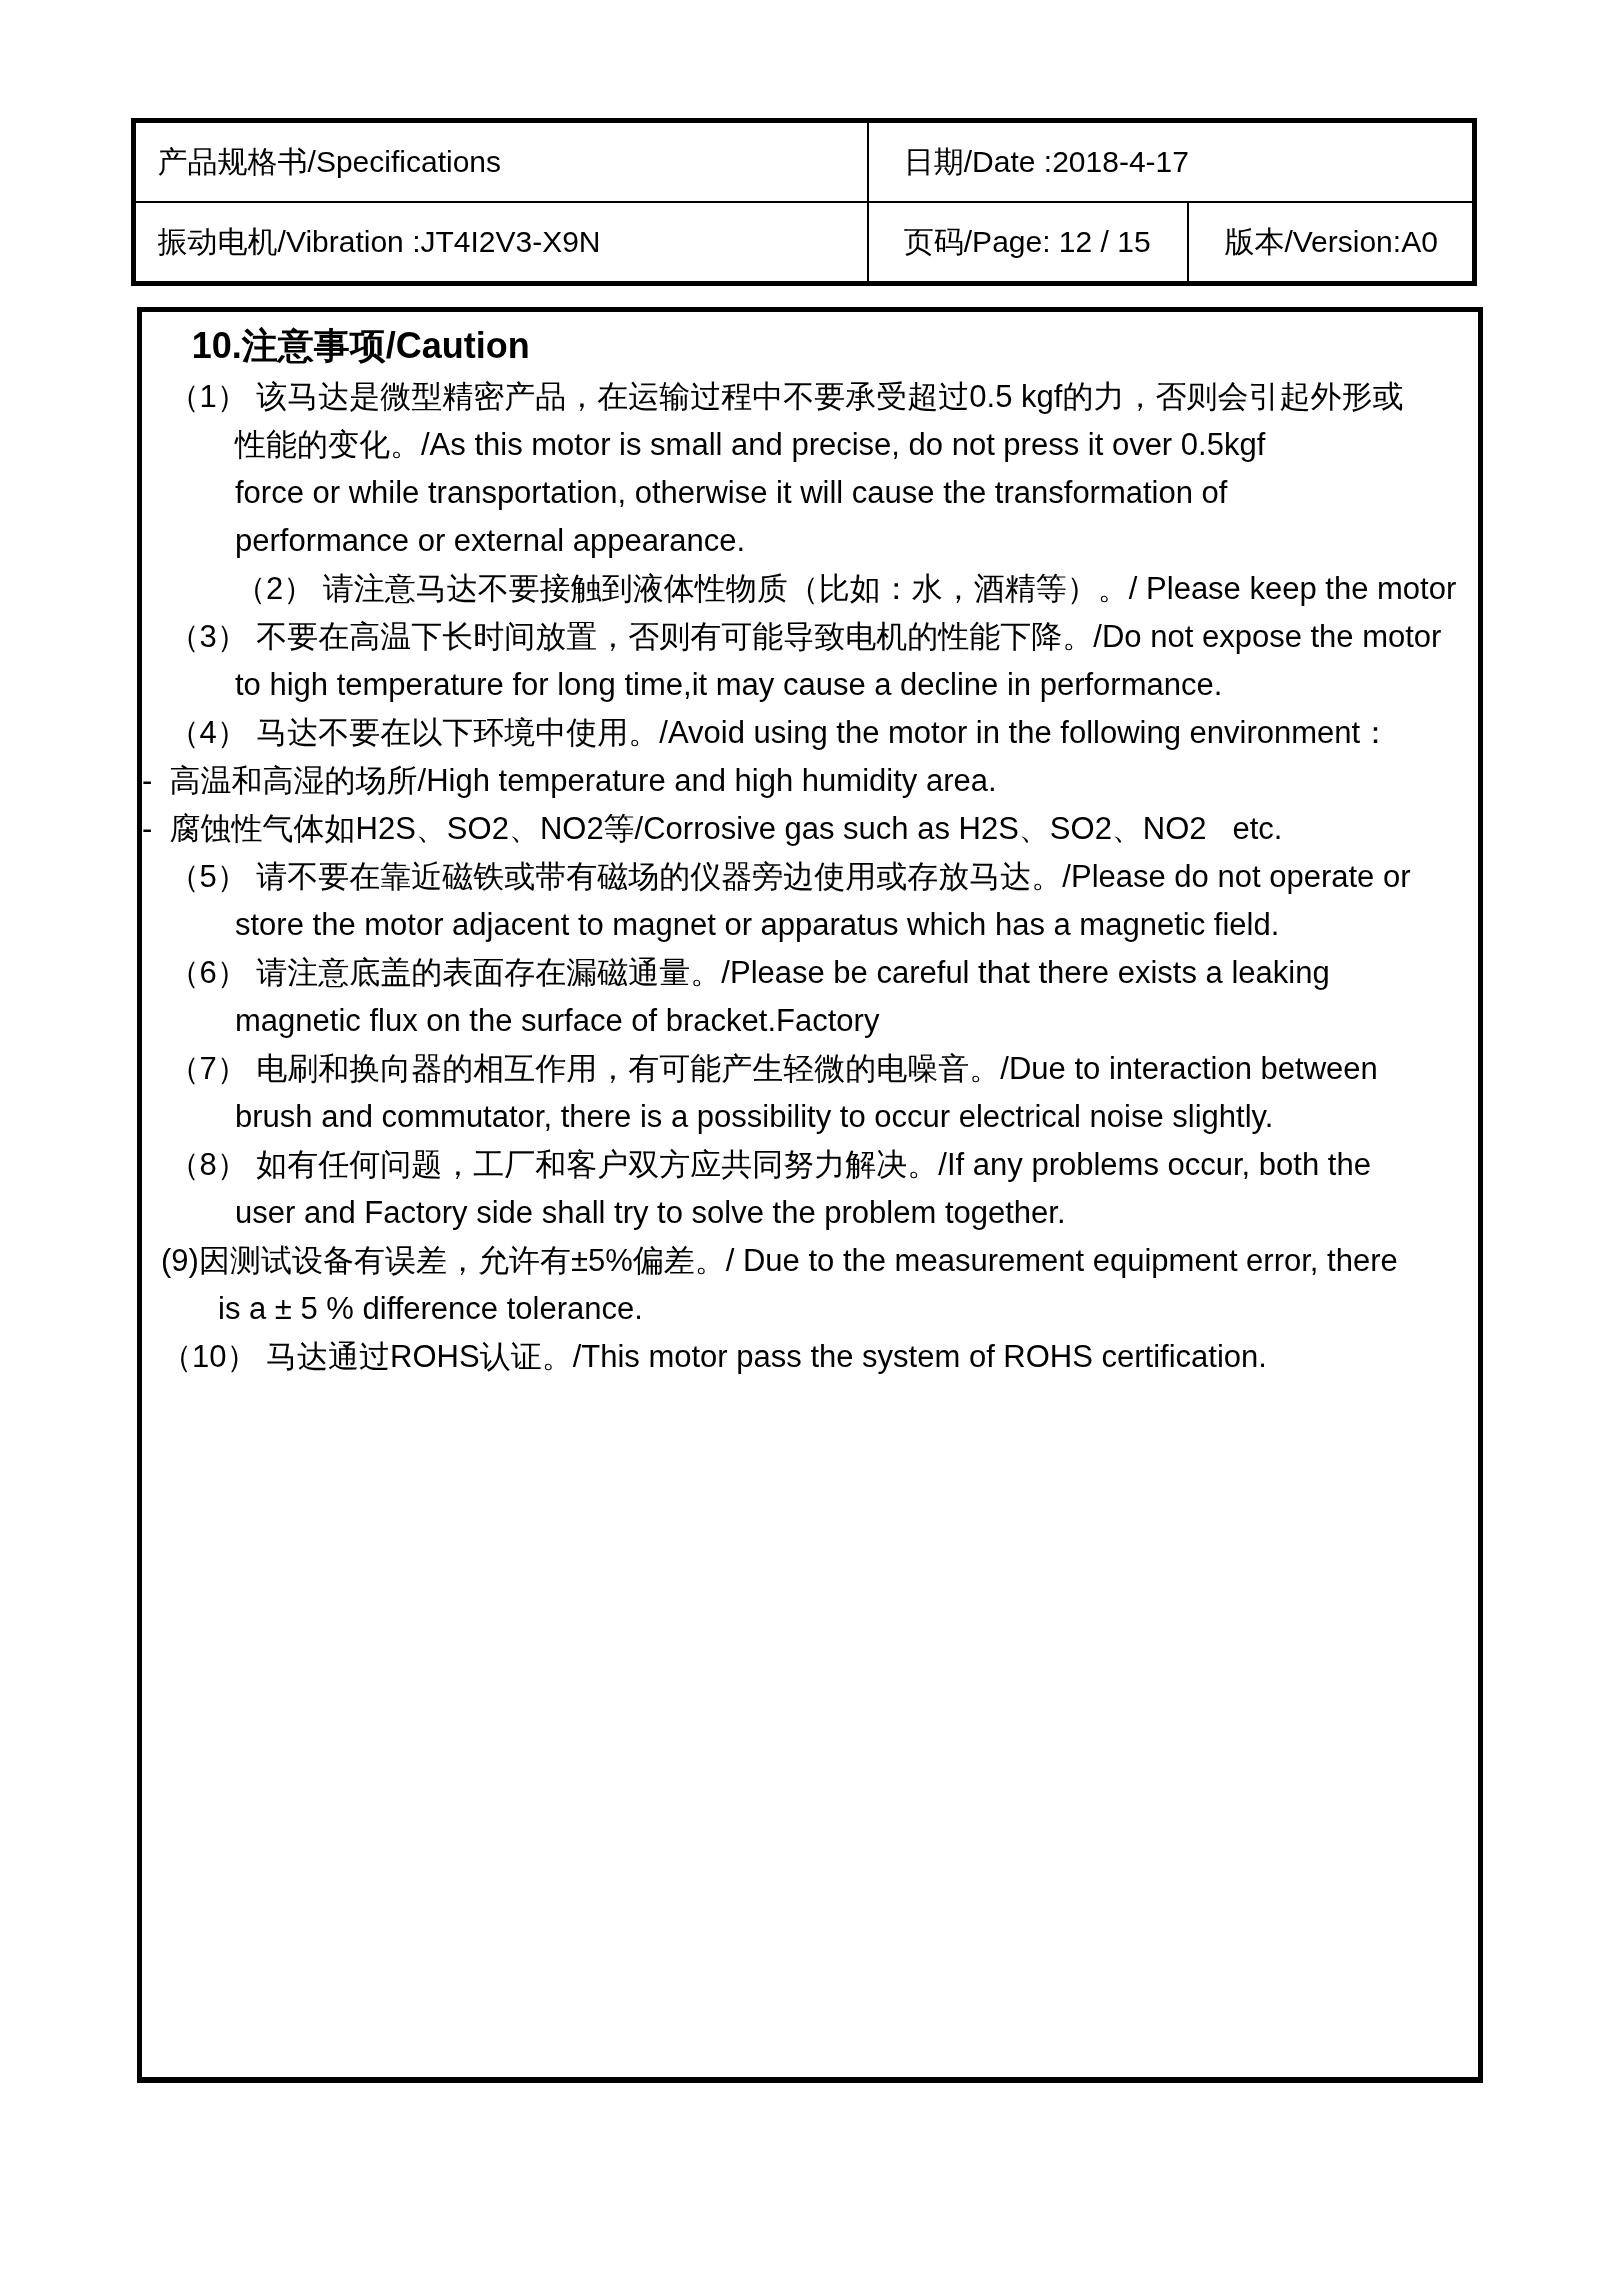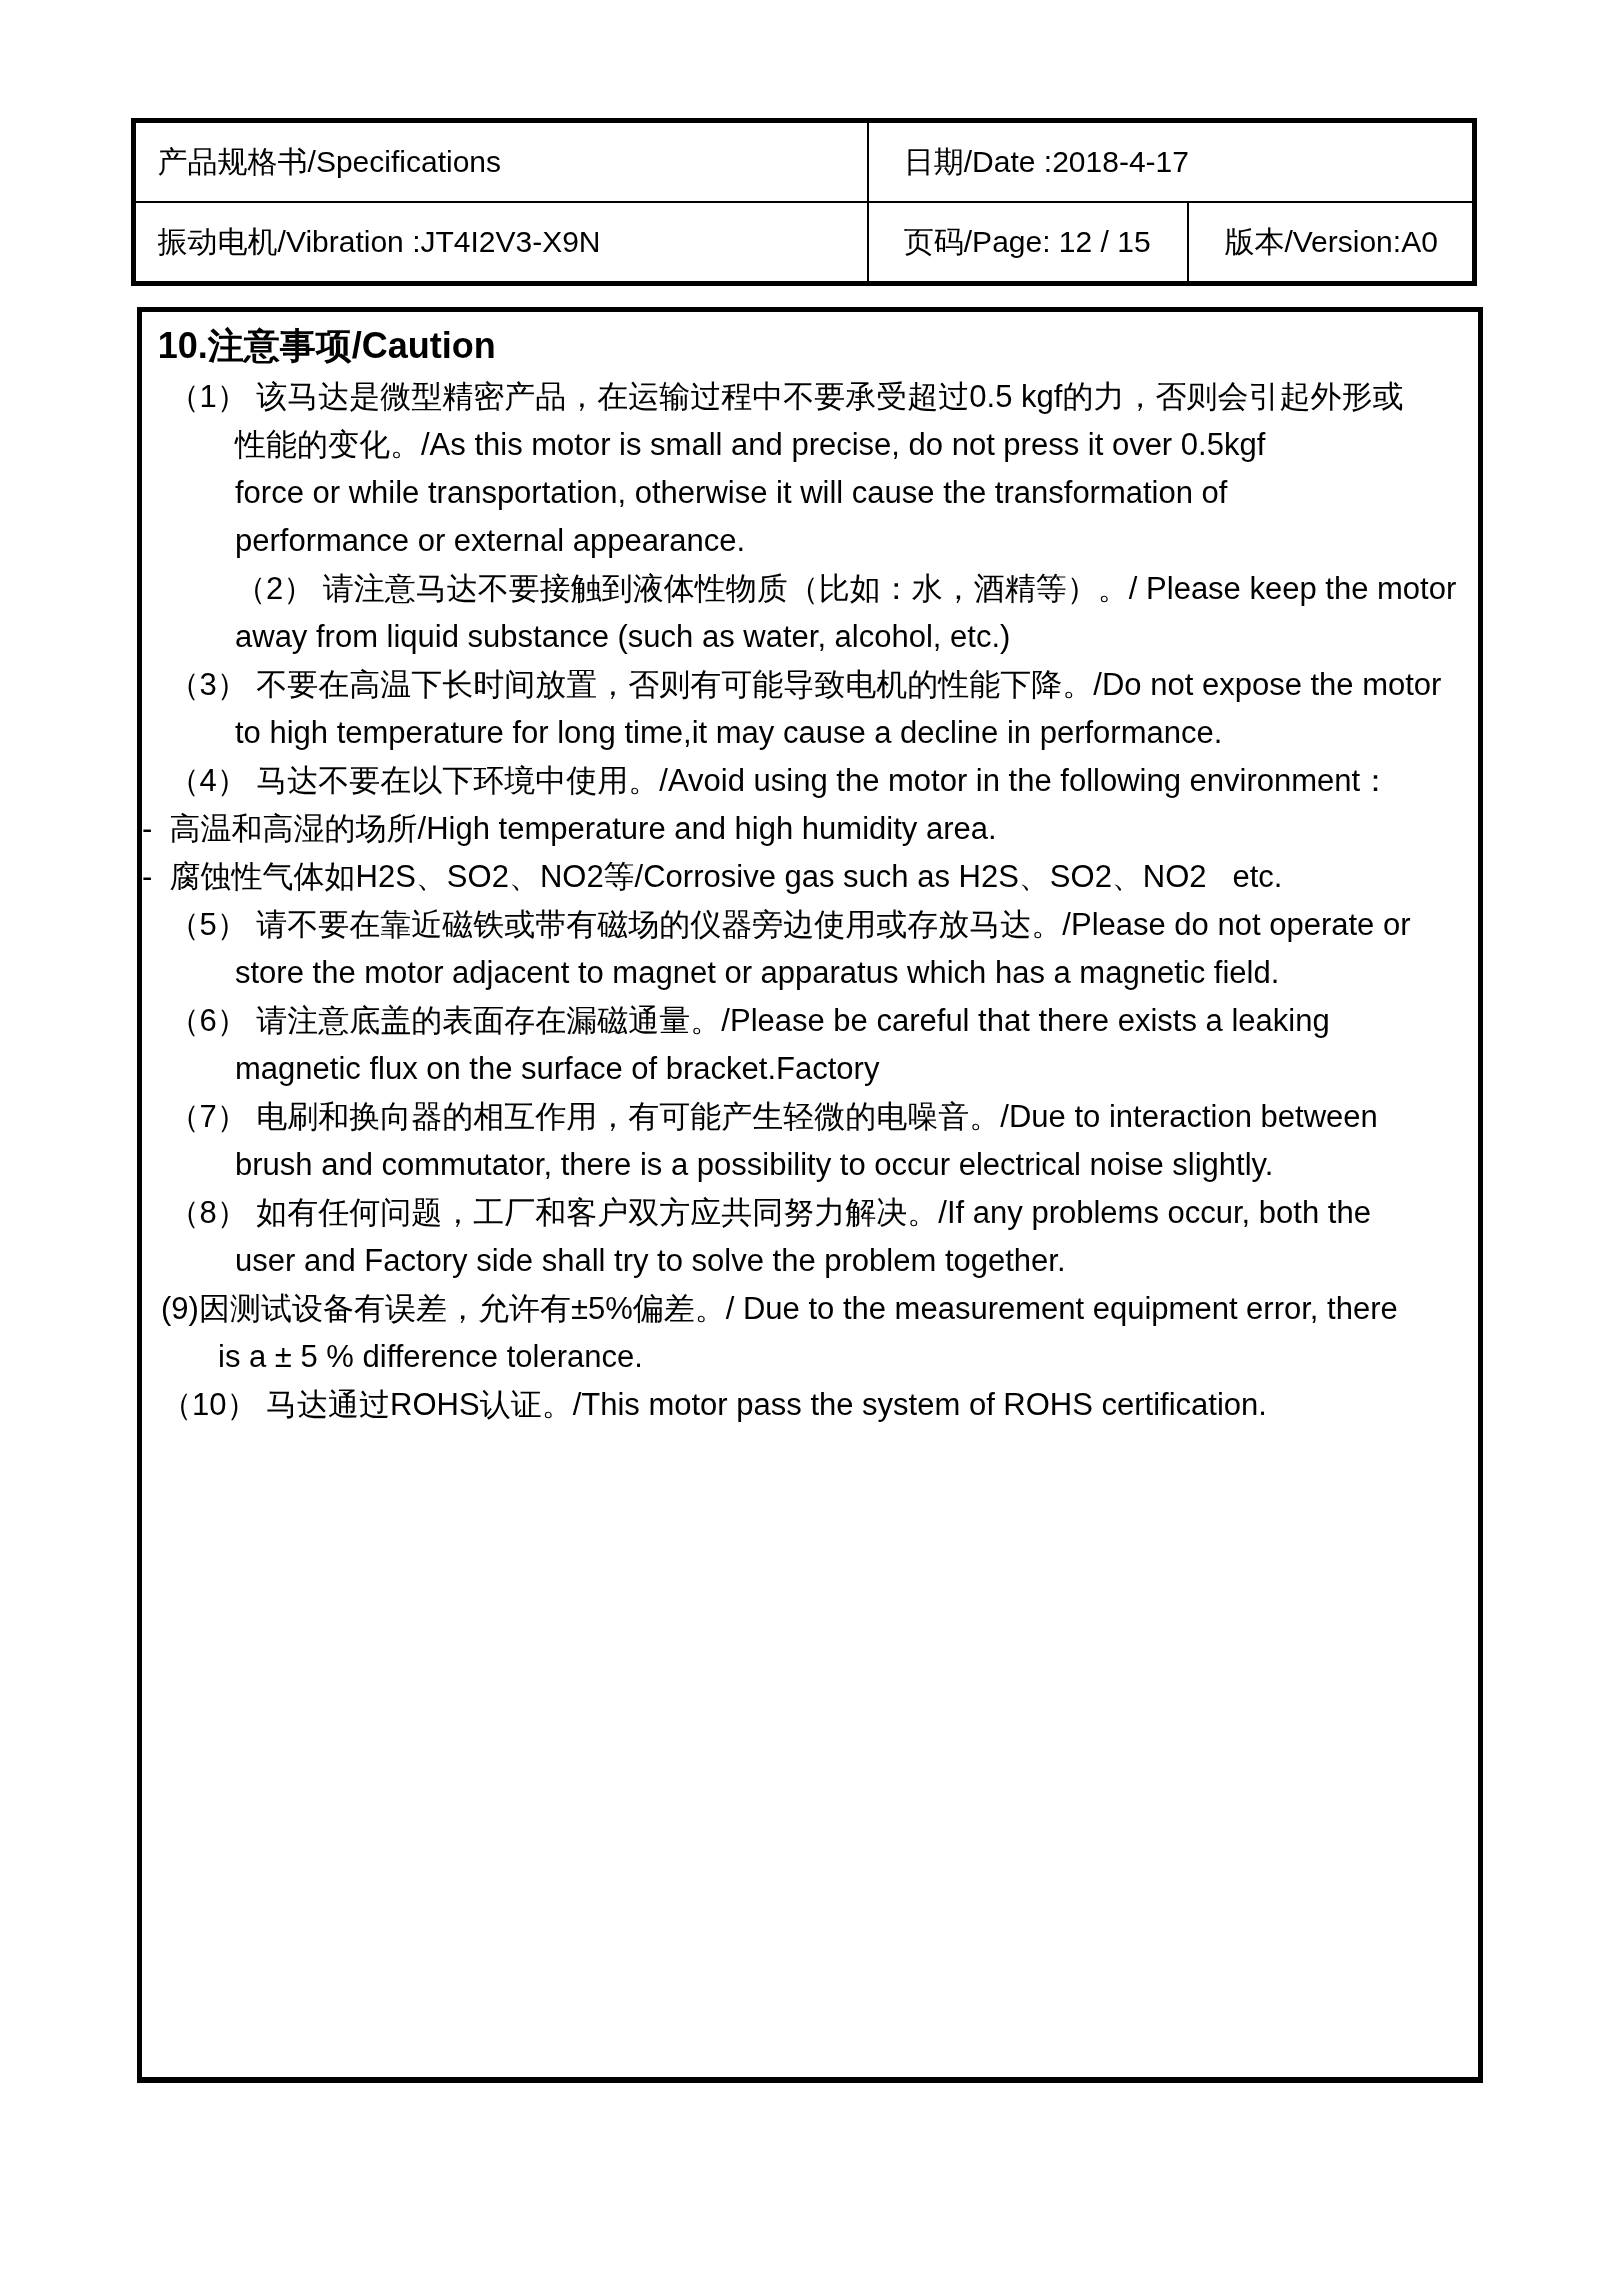--- a/index.html
+++ b/index.html
@@ -71,6 +71,7 @@
     line-height: 55px;
     padding-left: 15.7px;
     white-space: pre;
+    margin-left: 34px;
   }
   .line {
     font-size: 31px;

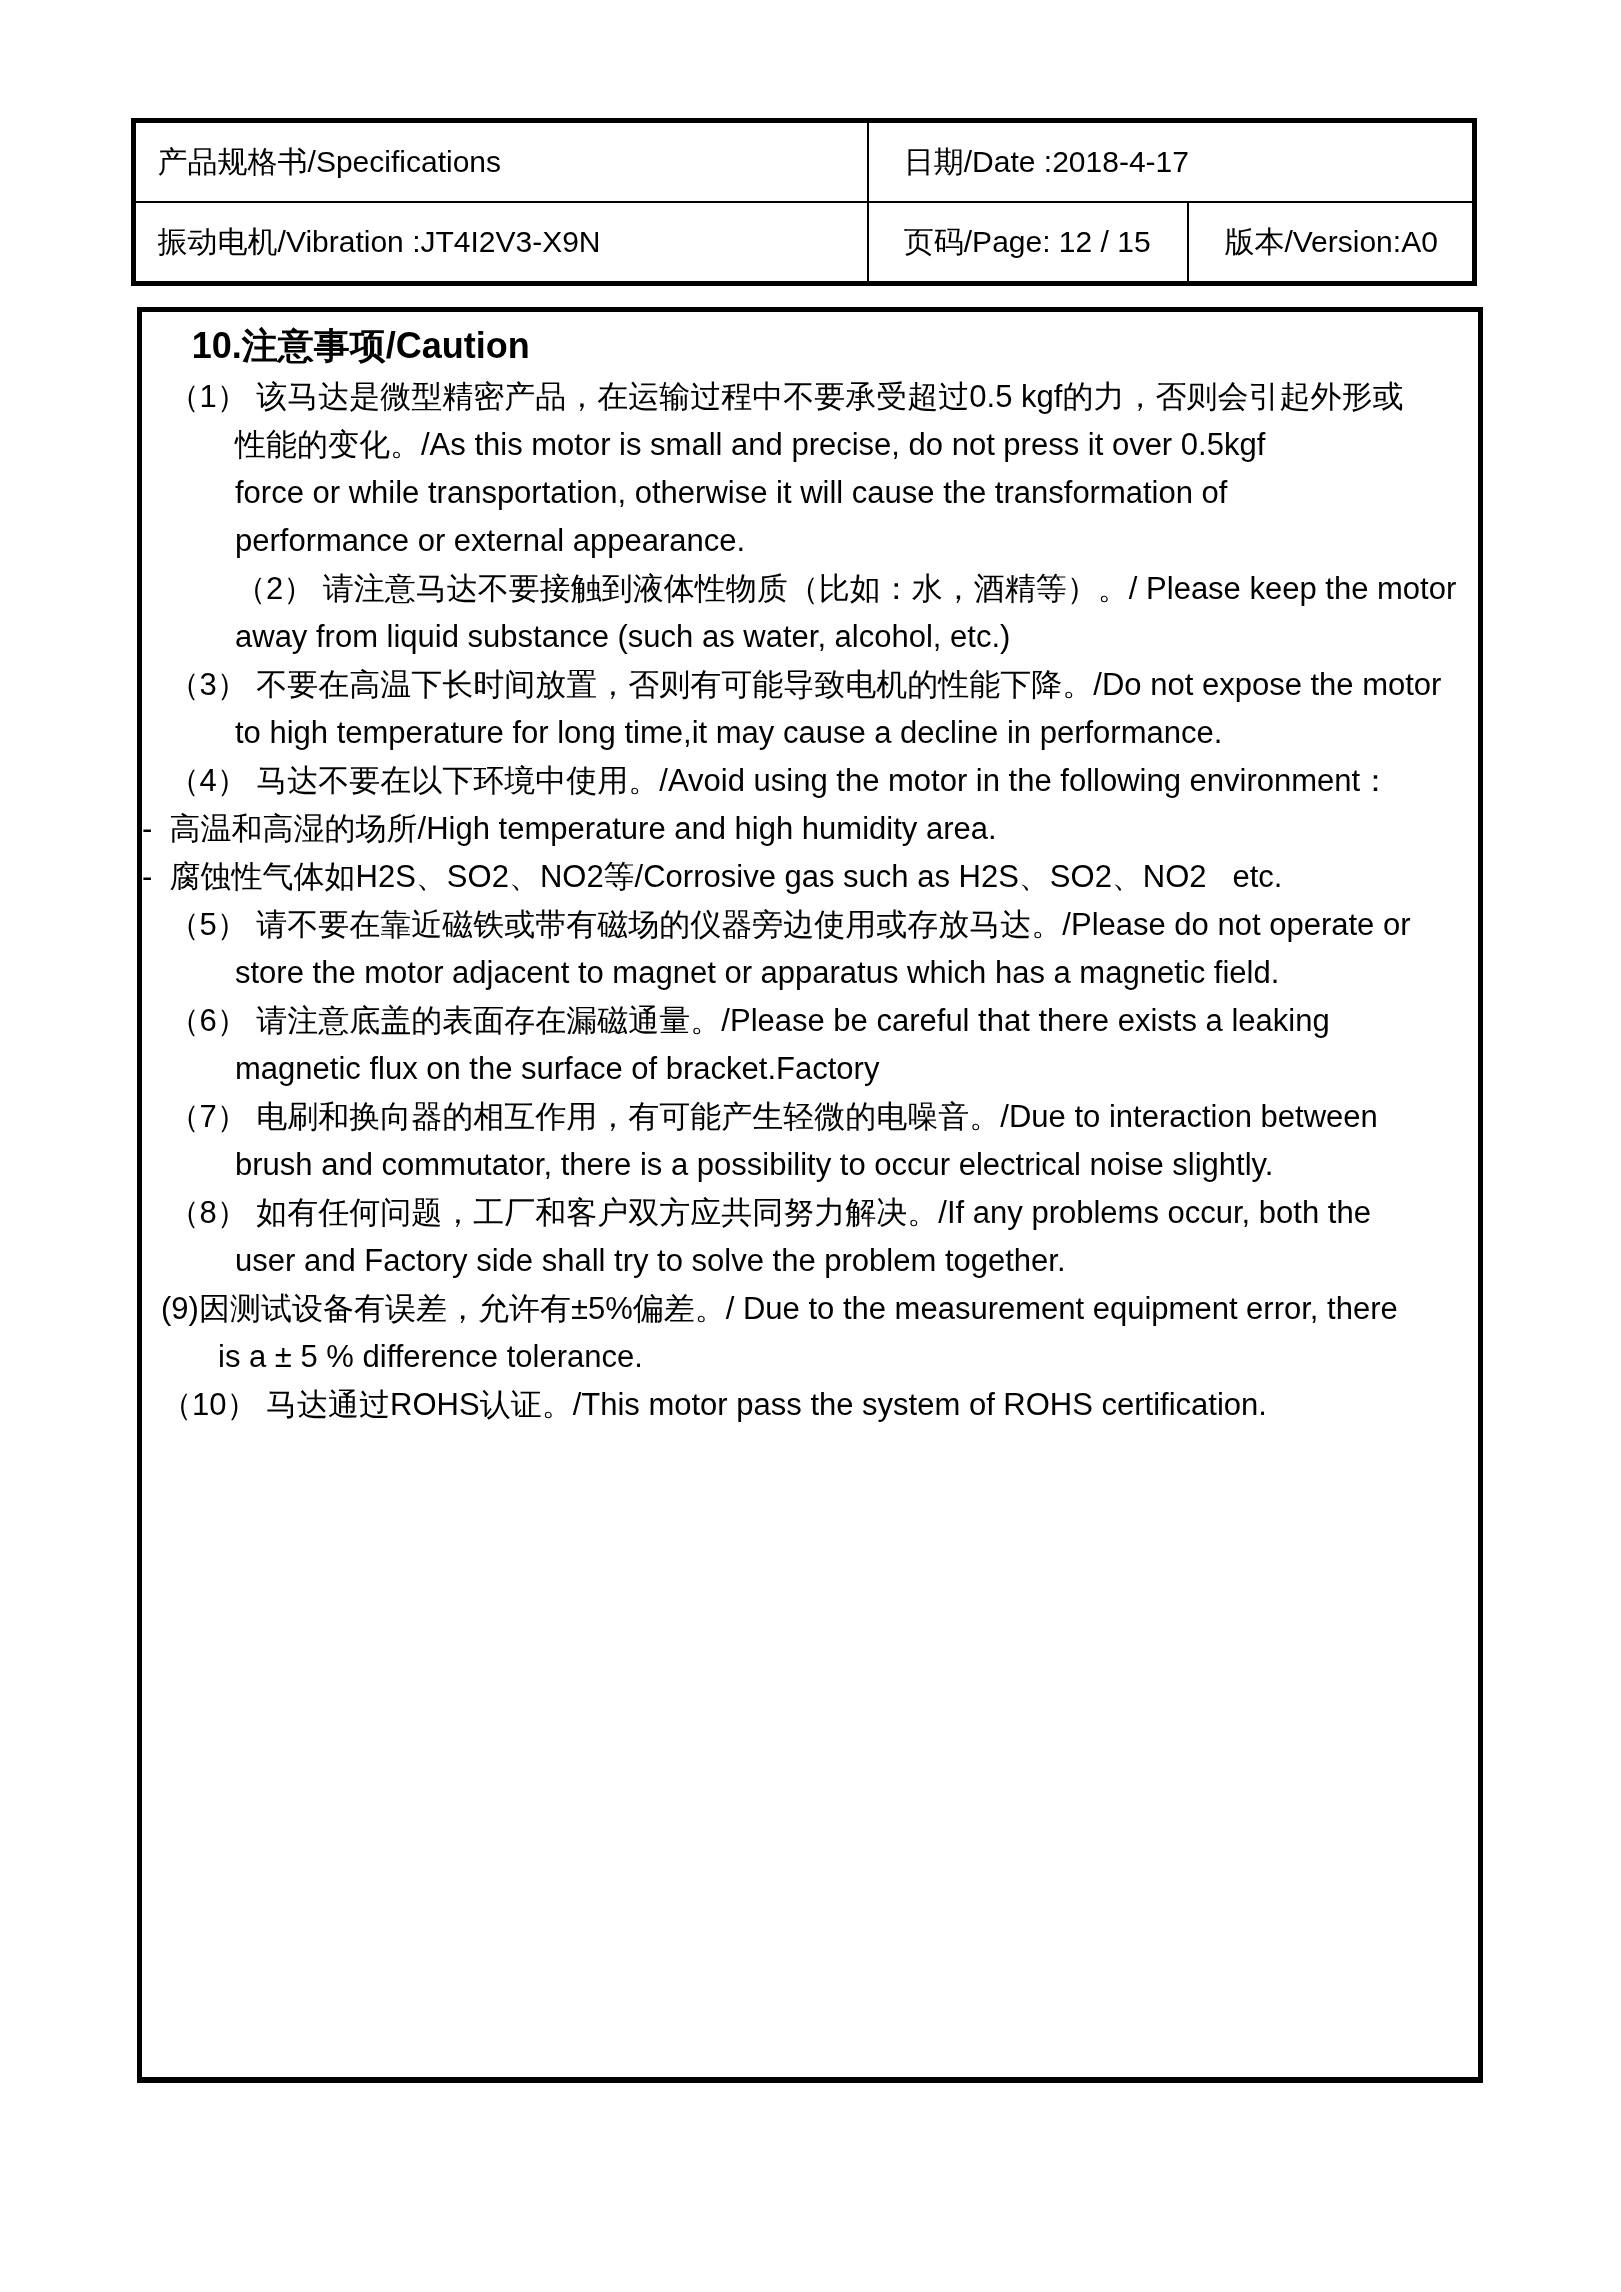--- a/index.html
+++ b/index.html
@@ -108,7 +108,6 @@
       <div class="line indent-cont">force or while transportation, otherwise it will cause the transformation of</div>
       <div class="line indent-cont">performance or external appearance.</div>
       <div class="line indent-cont">（2） 请注意马达不要接触到液体性物质（比如：水，酒精等）。/ Please keep the motor</div>
-      <div class="line indent-cont">away from liquid substance (such as water, alcohol, etc.)</div>
       <div class="line indent-item">（3） 不要在高温下长时间放置，否则有可能导致电机的性能下降。/Do not expose the motor</div>
       <div class="line indent-cont">to high temperature for long time,it may cause a decline in performance.</div>
       <div class="line indent-item">（4） 马达不要在以下环境中使用。/Avoid using the motor in the following environment：</div>

